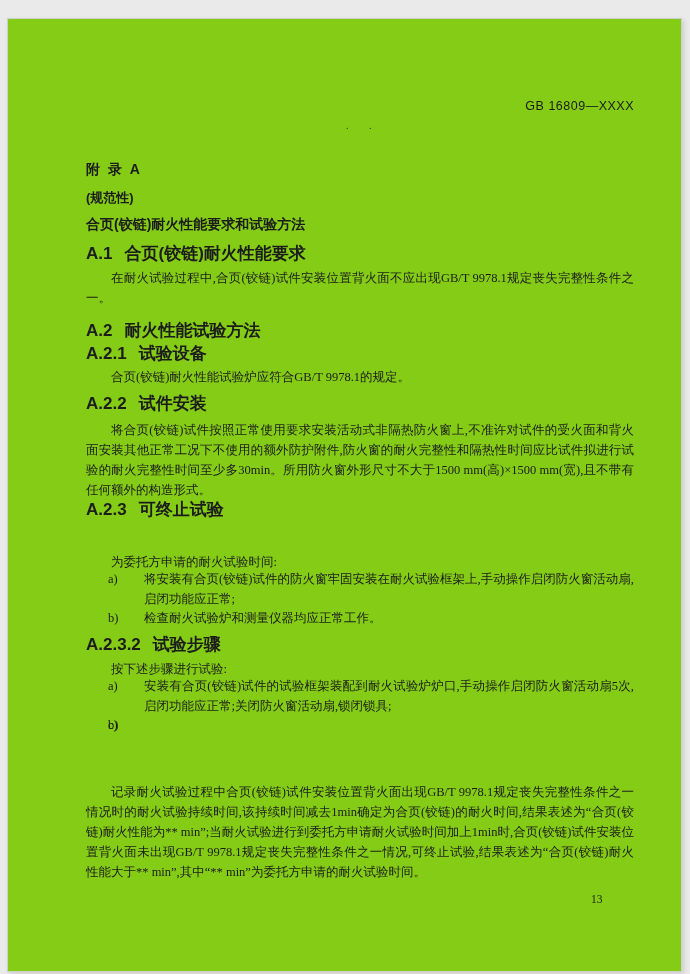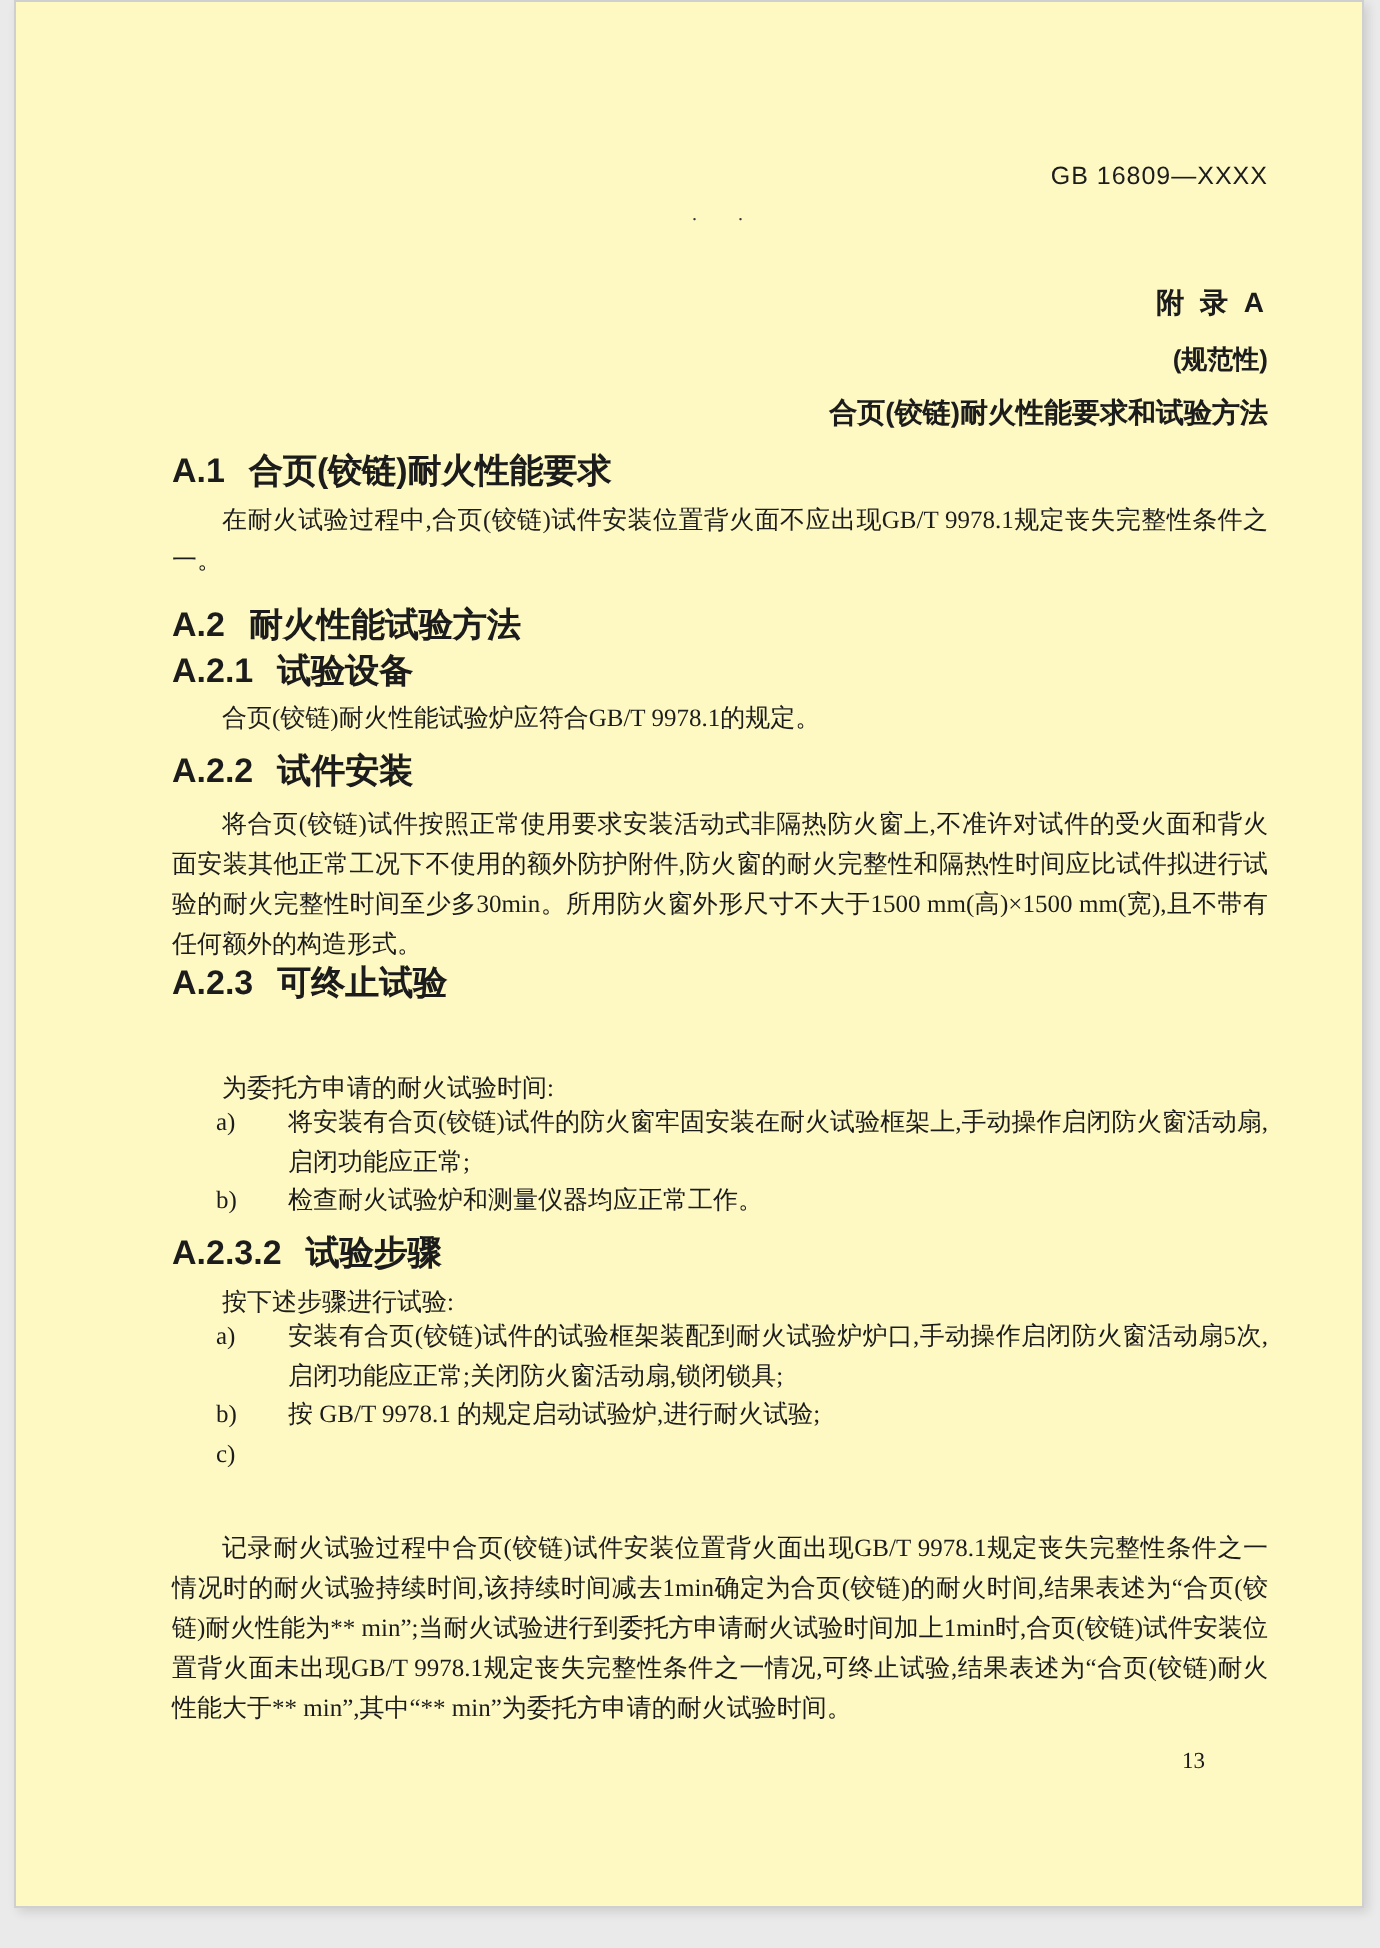--- a/index.html
+++ b/index.html
@@ -12,9 +12,9 @@
     color:#1c1c1c;
   }
   .page{
-    position:absolute;left:7px;top:0;
+    position:absolute;left:7px;top:18px;
     width:675px;height:954px;
-    background:#fef9c3;
+    background:#84cc16;
     border:1px solid #cfcfcf;
     box-shadow:2px 2px 5px rgba(0,0,0,0.12);
     box-sizing:border-box;

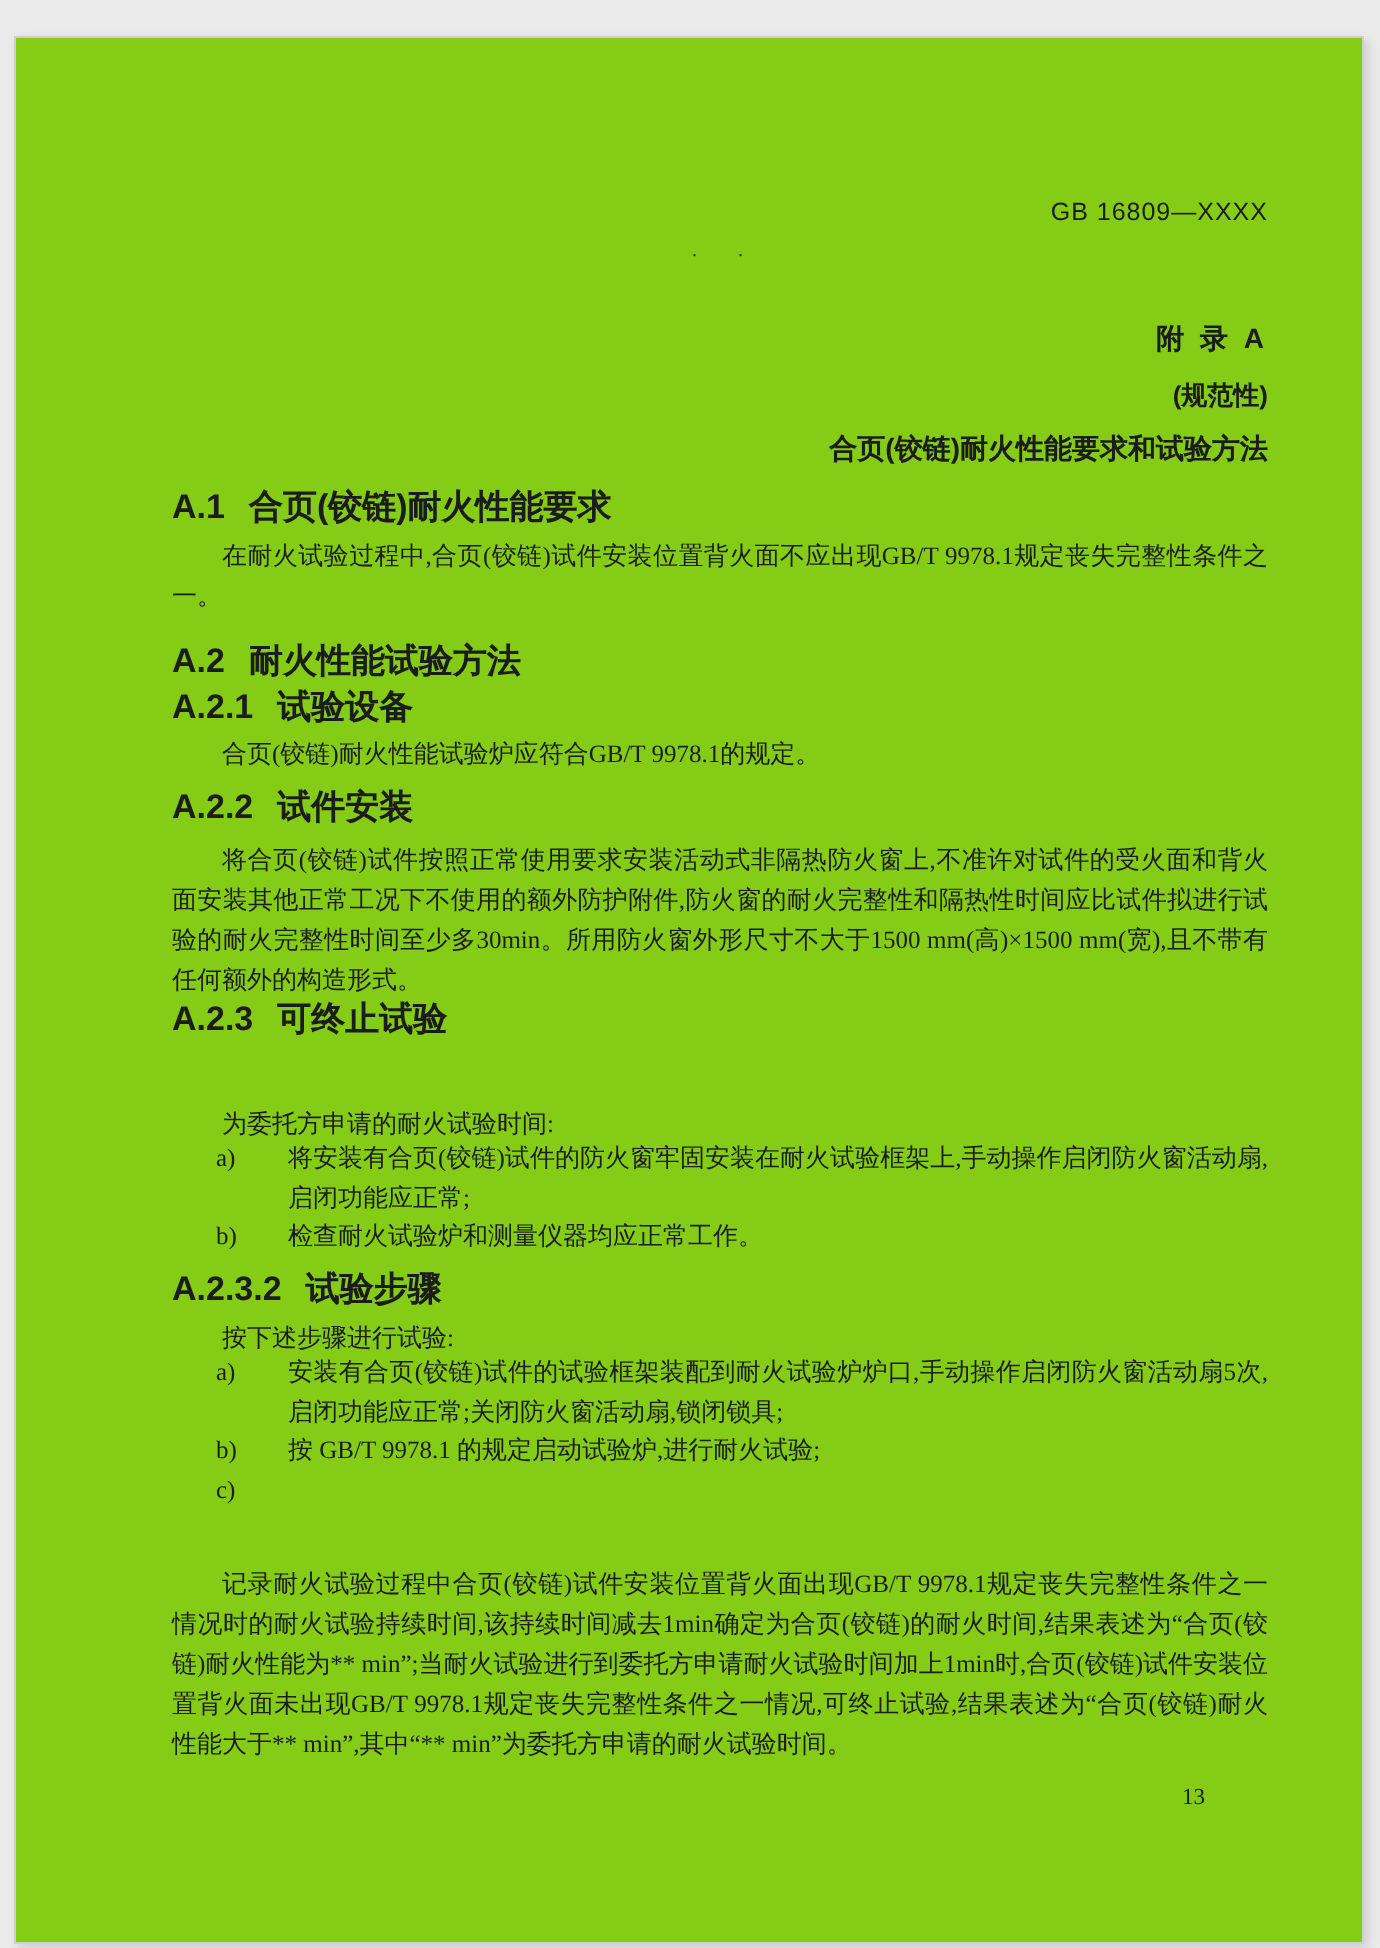--- a/index.html
+++ b/index.html
@@ -30,7 +30,7 @@
     font-size:10px;letter-spacing:9px;color:#333;
   }
   .title-line{
-    text-align:right;
+    text-align:left;
     font-family:"Liberation Sans","DejaVu Sans",sans-serif;
     font-weight:bold;
   }

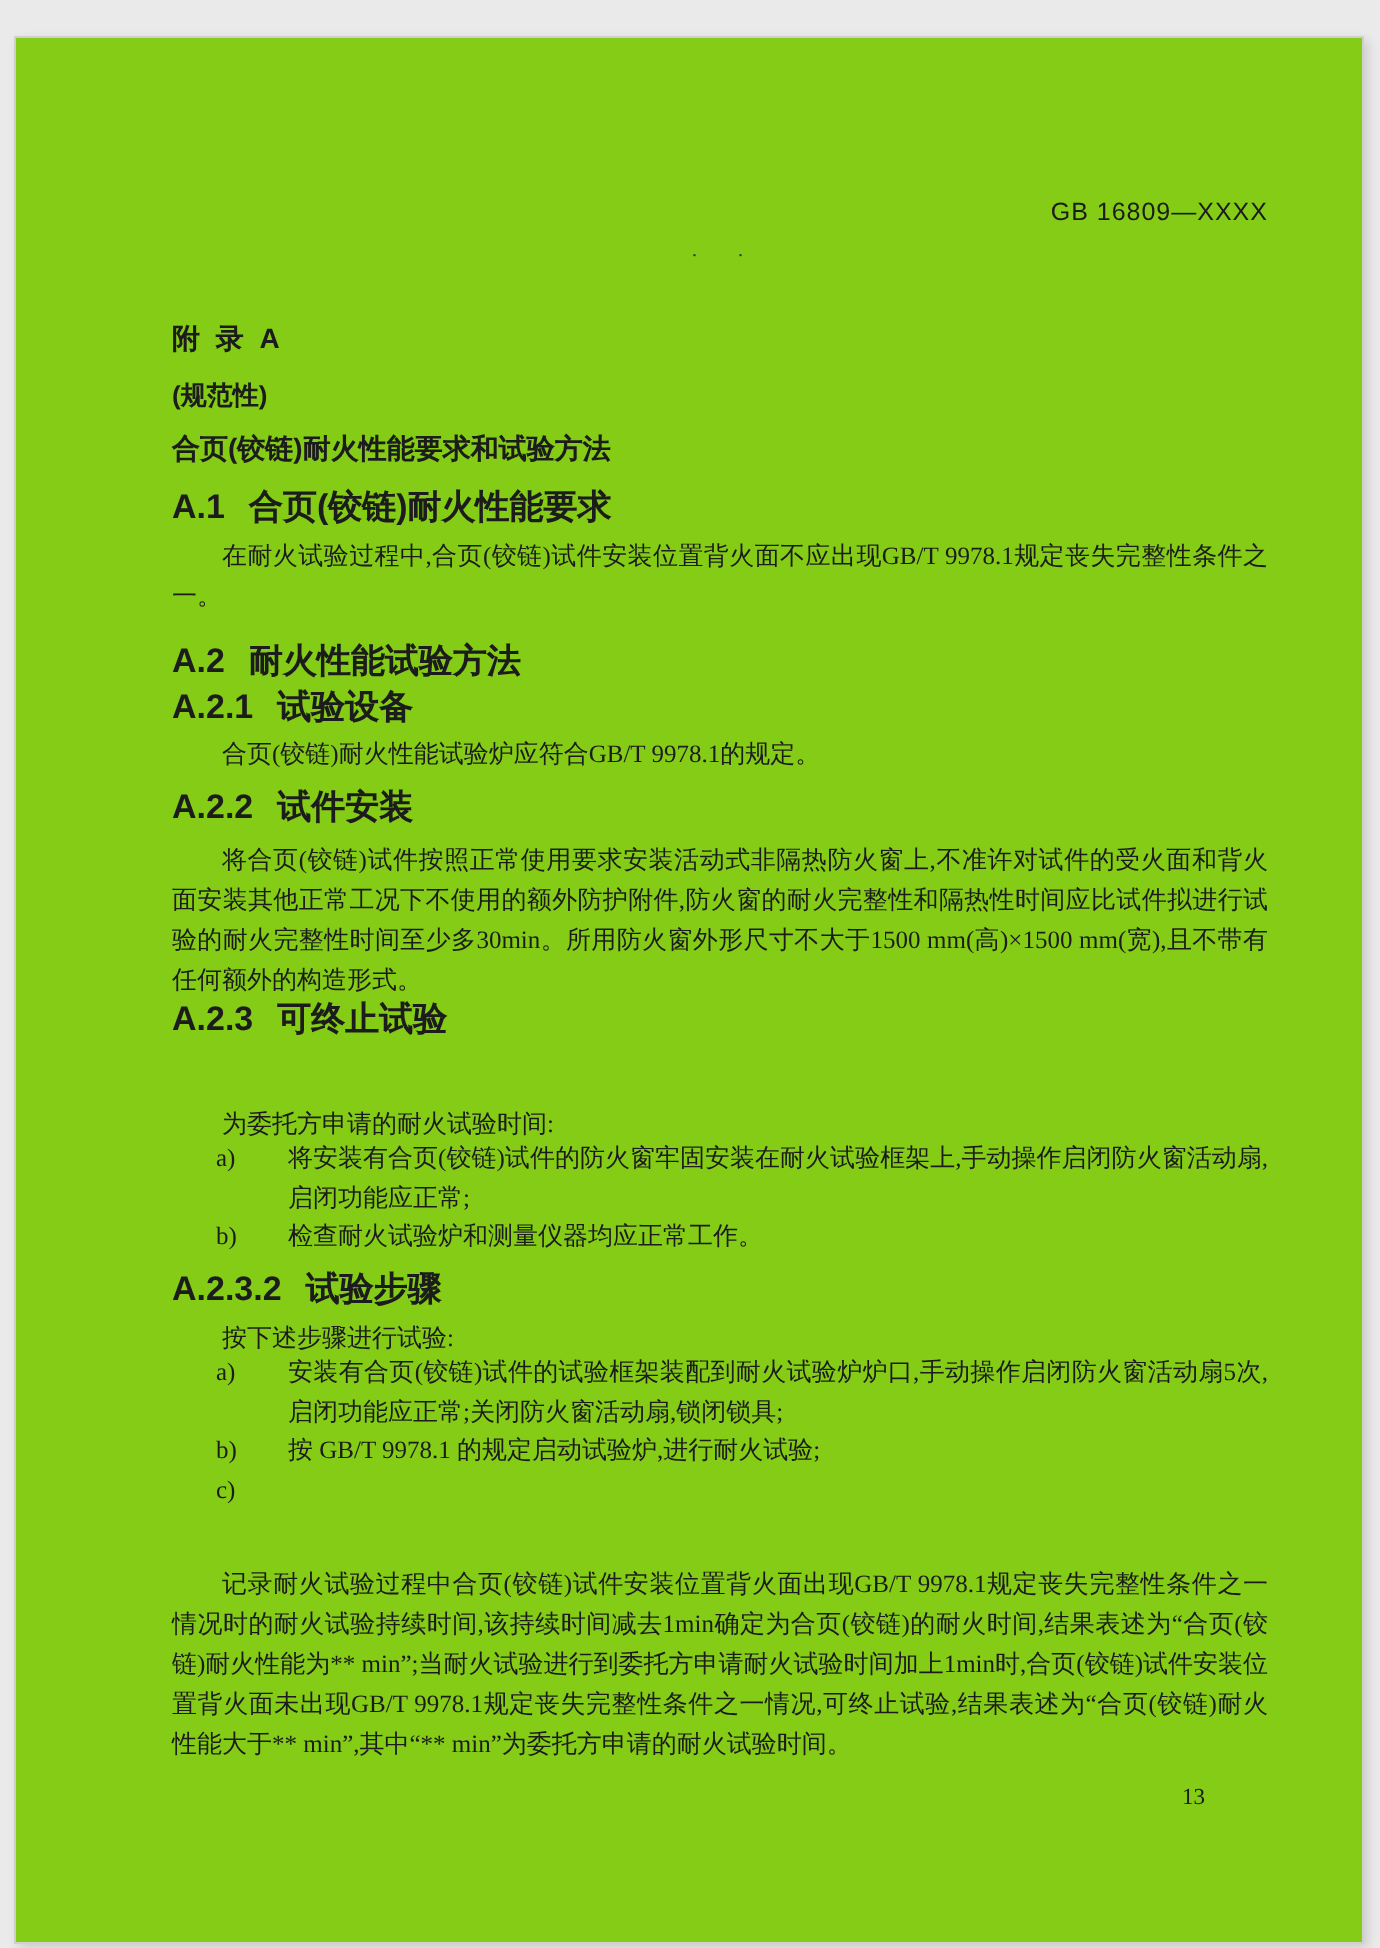--- a/index.html
+++ b/index.html
@@ -112,7 +112,7 @@
       <span class="label">a)</span><span>安装有合页(铰链)试件的试验框架装配到耐火试验炉炉口,手动操作启闭防火窗活动扇5次,启闭功能应正常;关闭防火窗活动扇,锁闭锁具;</span>
     </div>
     <div class="li">
-      <span class="label">b)</span><span>按 GB/T 9978.1 的规定启动试验炉,进行耐火试验;</span>
+      <span class="label">b)</span>
     </div>
     <div class="li">
       <span class="label">c)</span>

